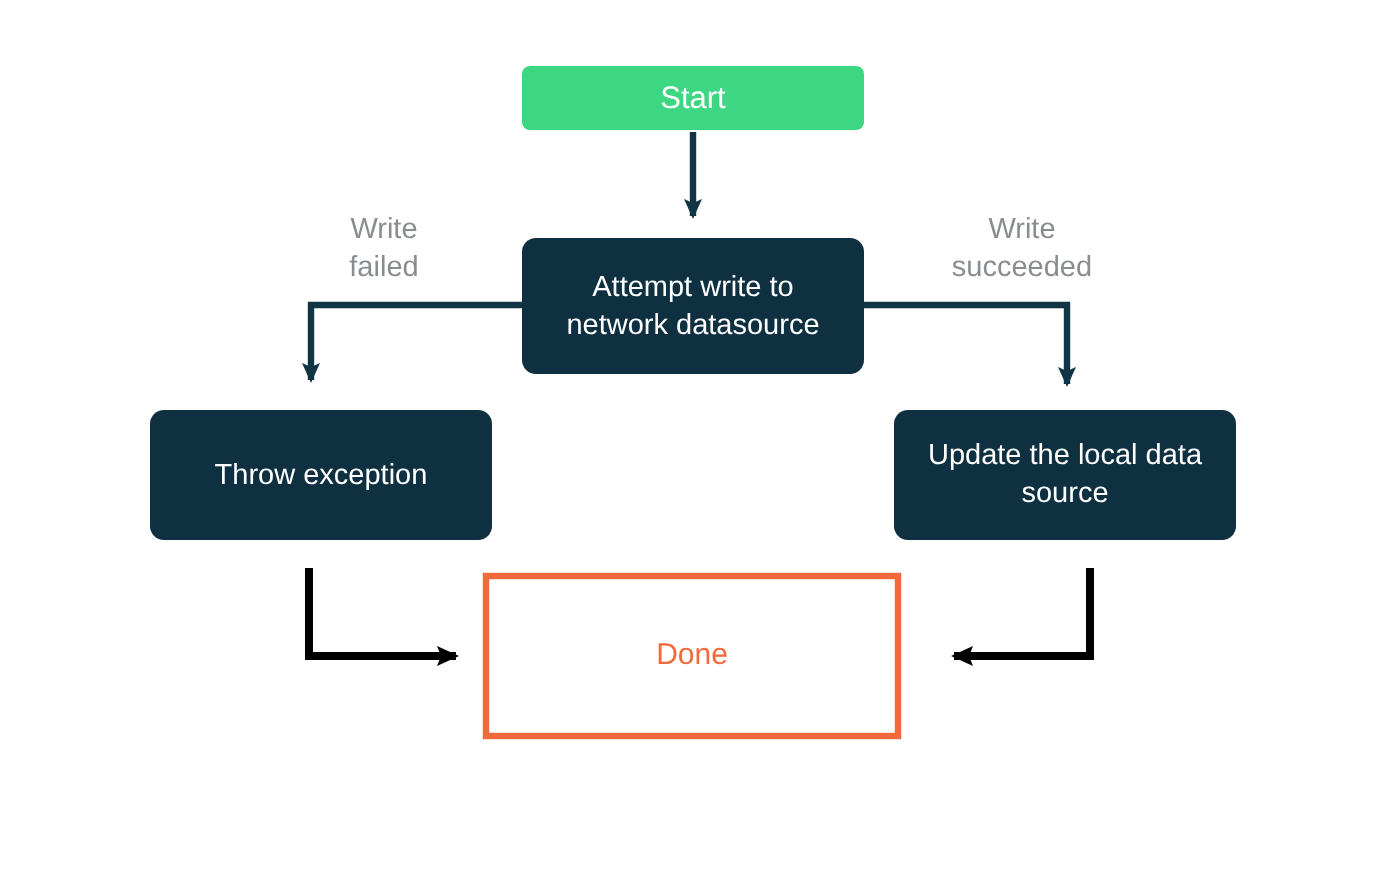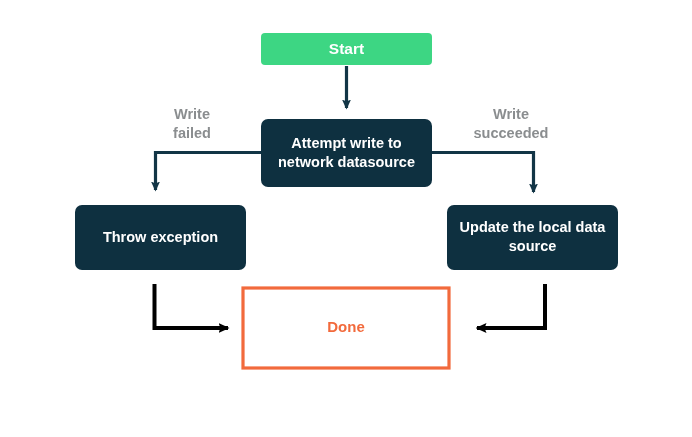--- a/index.html
+++ b/index.html
@@ -16,7 +16,6 @@
     height: 437px;
     background: #ffffff;
     overflow: hidden;
-    font-weight: bold;
   }
   svg.layer {
     position: absolute;

